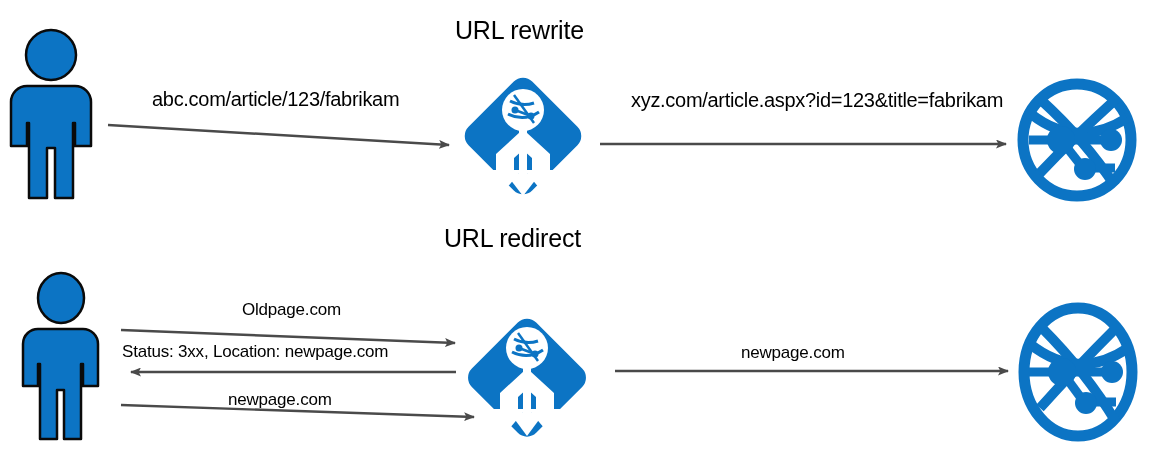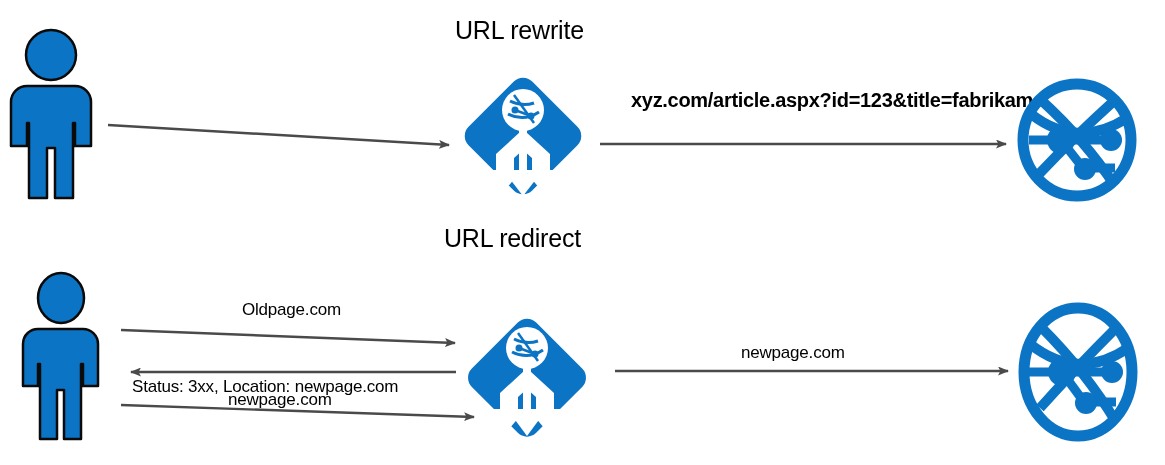--- a/index.html
+++ b/index.html
@@ -64,6 +64,7 @@
     </svg>
   </div>
 
+  <div class="lbl url-label" style="left:152px; top:89px;">abc.com/article/123/fabrikam</div>
 
   <div class="icon" style="left:458px; top:70px;">
     <svg width="130" height="132" viewBox="0 0 130 132" aria-hidden="true">

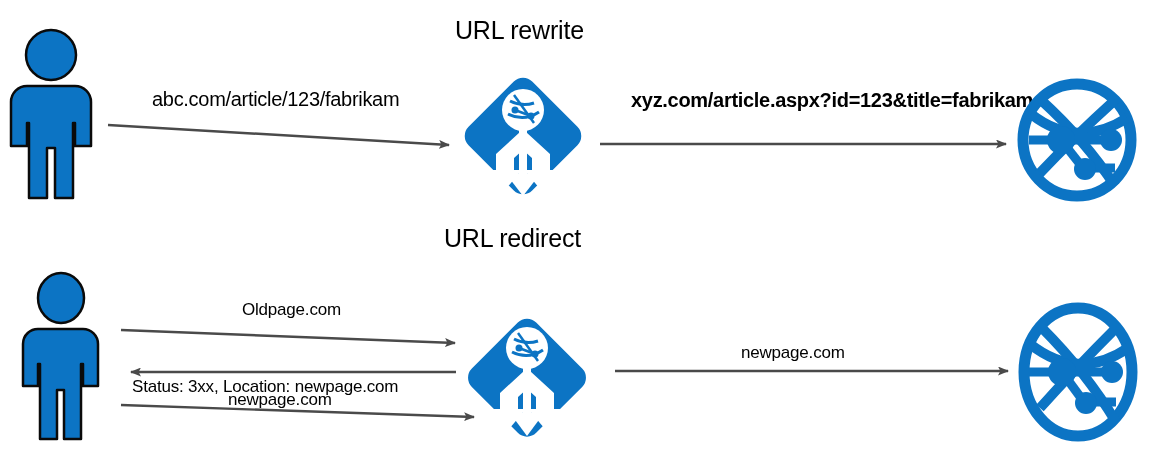--- a/index.html
+++ b/index.html
@@ -86,7 +86,7 @@
     </svg>
   </div>
 
-  <div class="lbl url-label" style="left:631px; top:90px;font-weight:bold;">xyz.com/article.aspx?id=123&amp;title=fabrikam</div>
+  <div class="lbl url-label" style="left:631px; top:90px;">xyz.com/article.aspx?id=123&amp;title=fabrikam</div>
 
   <div class="icon" style="left:1015px; top:78px;">
     <svg width="125" height="125" viewBox="0 0 125 125" aria-hidden="true">

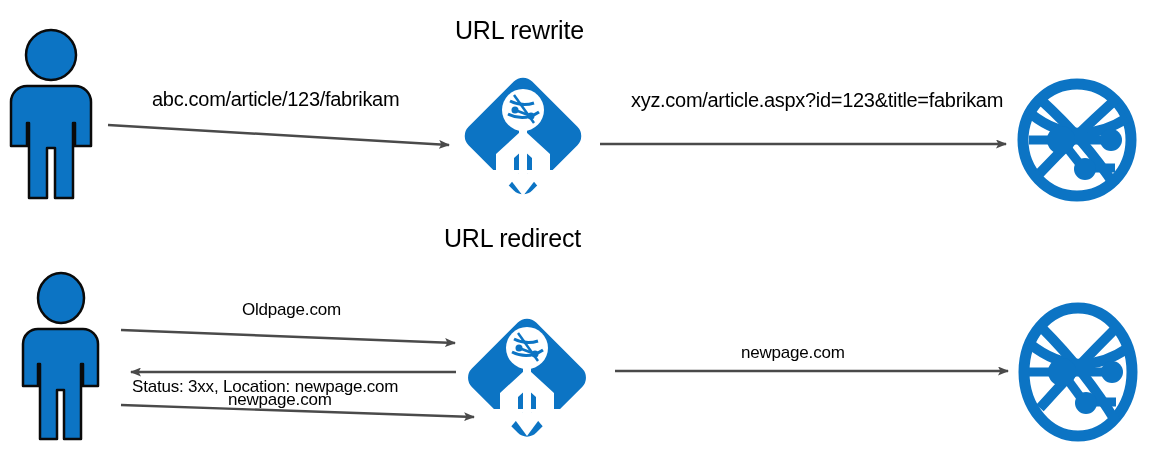--- a/index.html
+++ b/index.html
@@ -113,7 +113,7 @@
 
   <div class="lbl msg-label" style="left:242px; top:301px;">Oldpage.com</div>
 
-  <div class="lbl msg-label" style="left:132px; top:343px;margin-top:35px;">Status: 3xx, Location: newpage.com</div>
+  <div class="lbl msg-label" style="left:122px; top:343px;">Status: 3xx, Location: newpage.com</div>
 
   <div class="lbl msg-label" style="left:228px; top:391px;">newpage.com</div>
 

